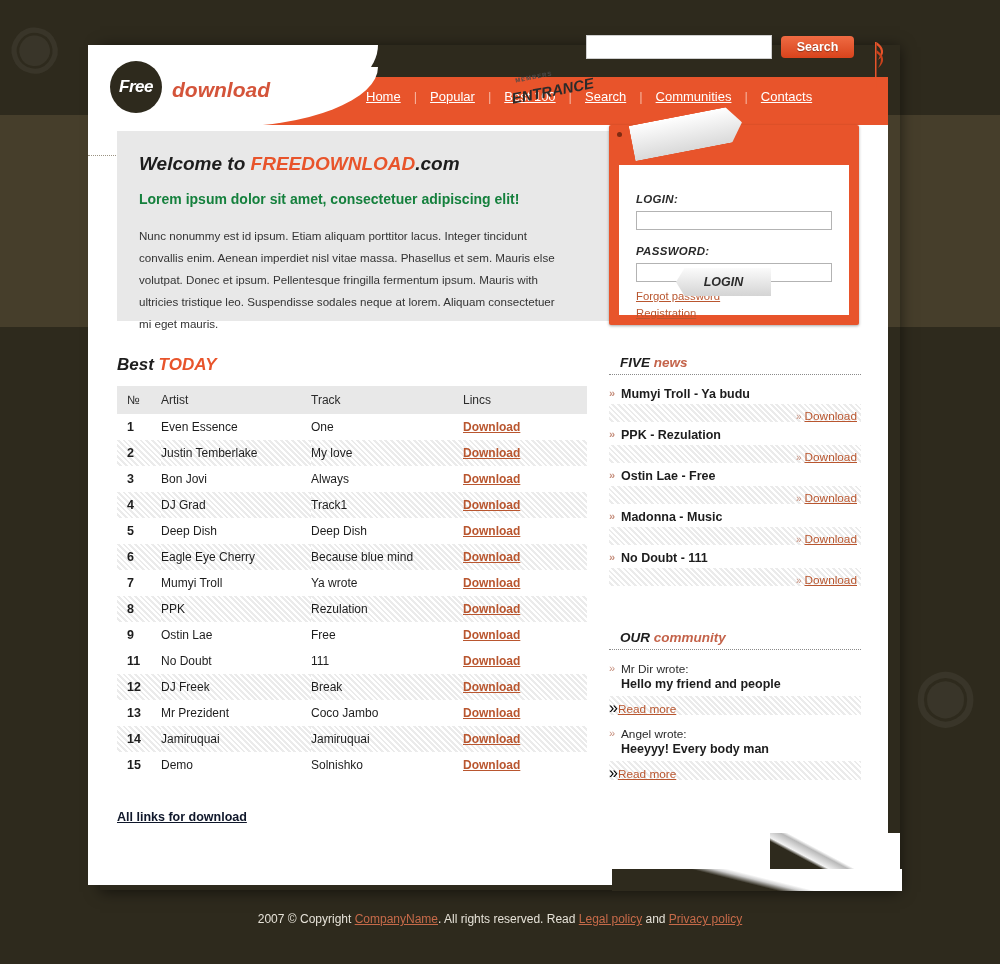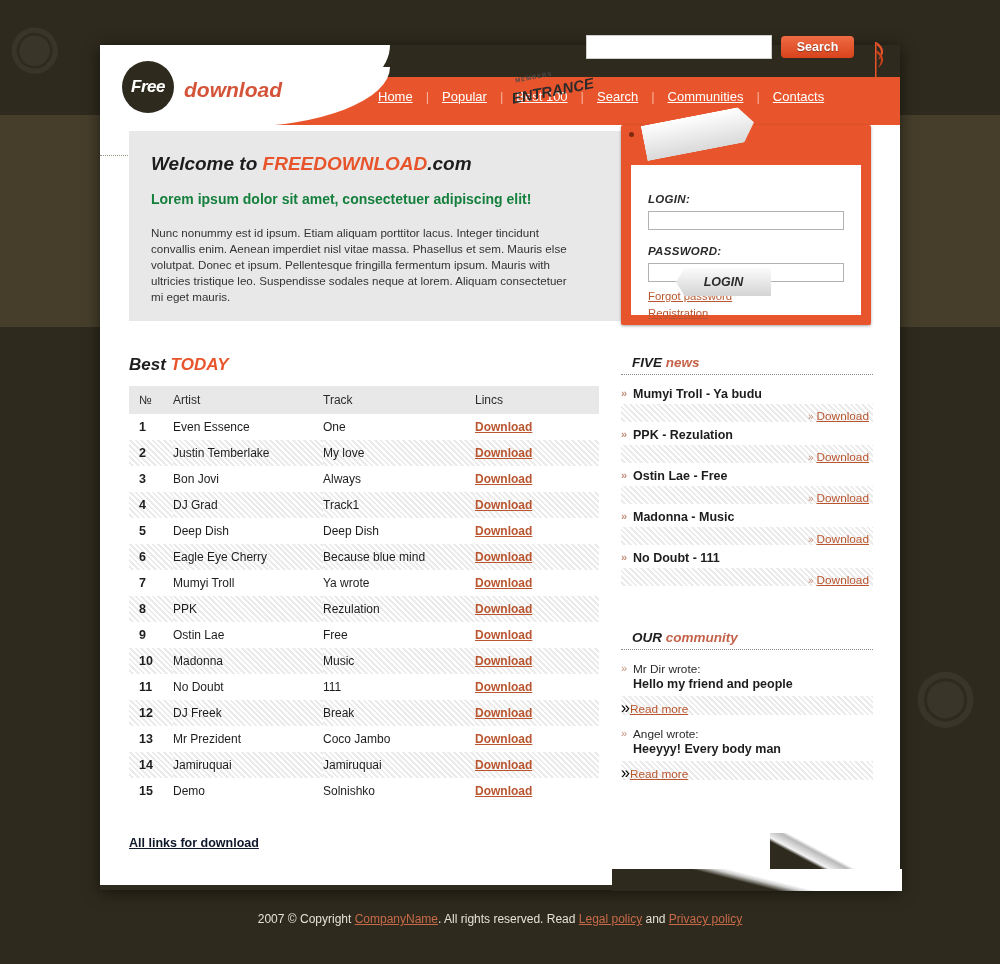--- a/index.html
+++ b/index.html
@@ -27,7 +27,7 @@
 
   
   #page {
-    position:absolute; left:100px; top:45px; width:800px; height:840px;
+    position:absolute; left:88px; top:45px; width:800px; height:840px;
     background:#ffffff;
     text-decoration:underline;
   }

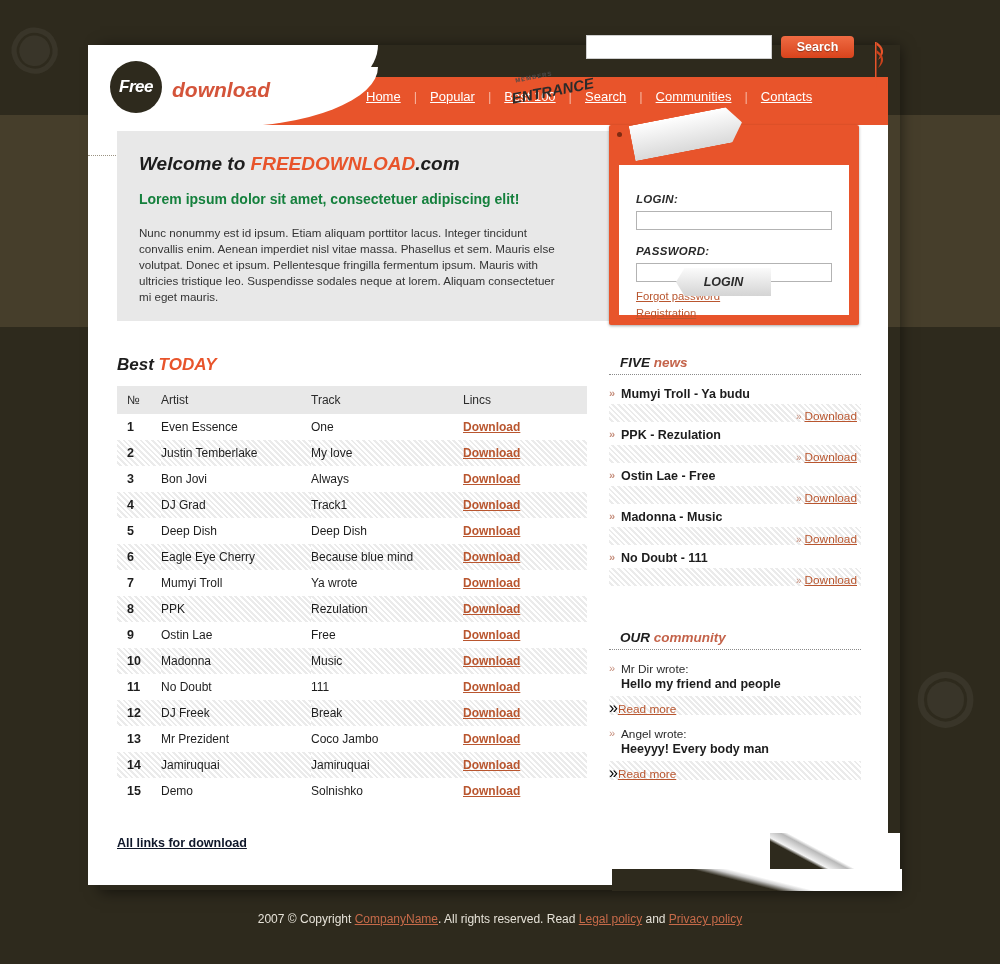--- a/index.html
+++ b/index.html
@@ -151,7 +151,7 @@
     margin:0 0 18px 0; font-size:14px; font-weight:bold; color:#15803d;
   }
   .welcome p {
-    margin:0; font-size:11.6px; line-height:16px; color:#333; width:420px;
+    margin:0; font-size:11.6px; line-height:22px; color:#333; width:420px;
   }
 
   

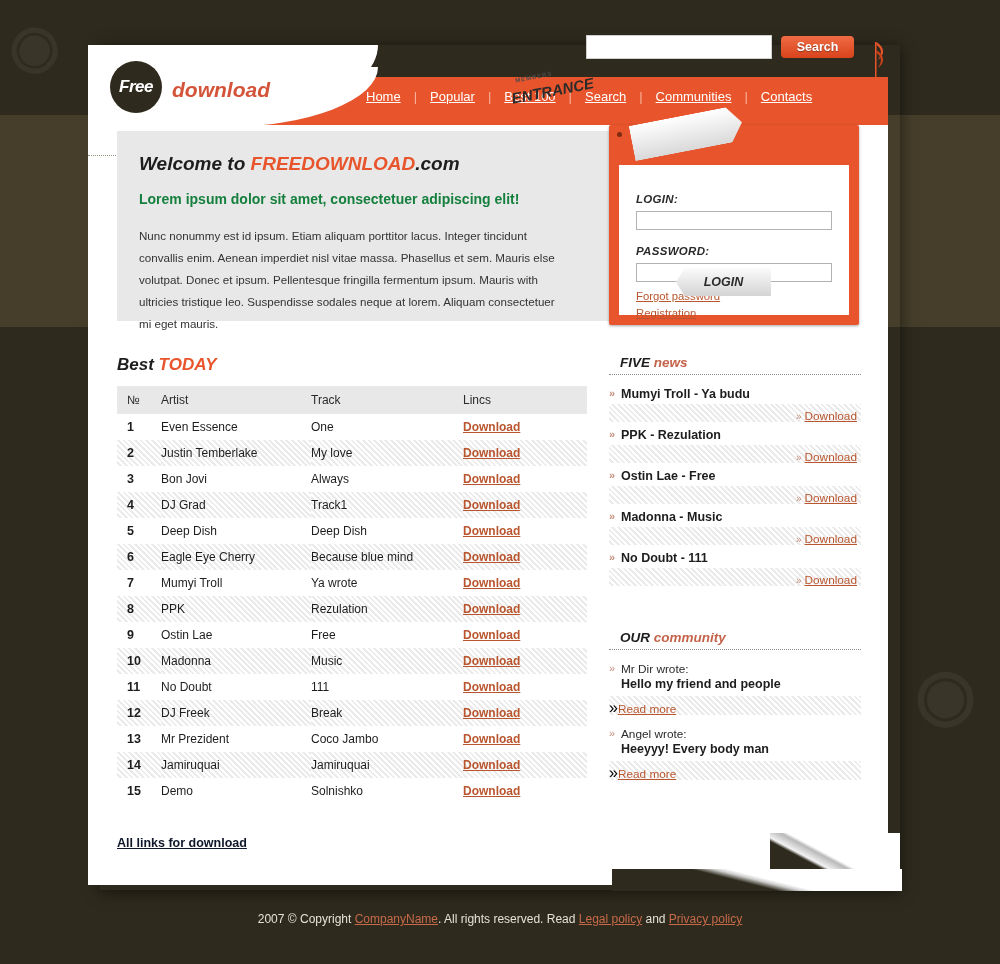--- a/index.html
+++ b/index.html
@@ -430,12 +430,6 @@
             <td class="c3">Free</td>
             <td class="c4"><a class="dl">Download</a></td>
           </tr>
-          <tr class="odd">
-            <td class="c1 num">10</td>
-            <td class="c2">Madonna</td>
-            <td class="c3">Music</td>
-            <td class="c4"><a class="dl">Download</a></td>
-          </tr>
           <tr class="even">
             <td class="c1 num">11</td>
             <td class="c2">No Doubt</td>

